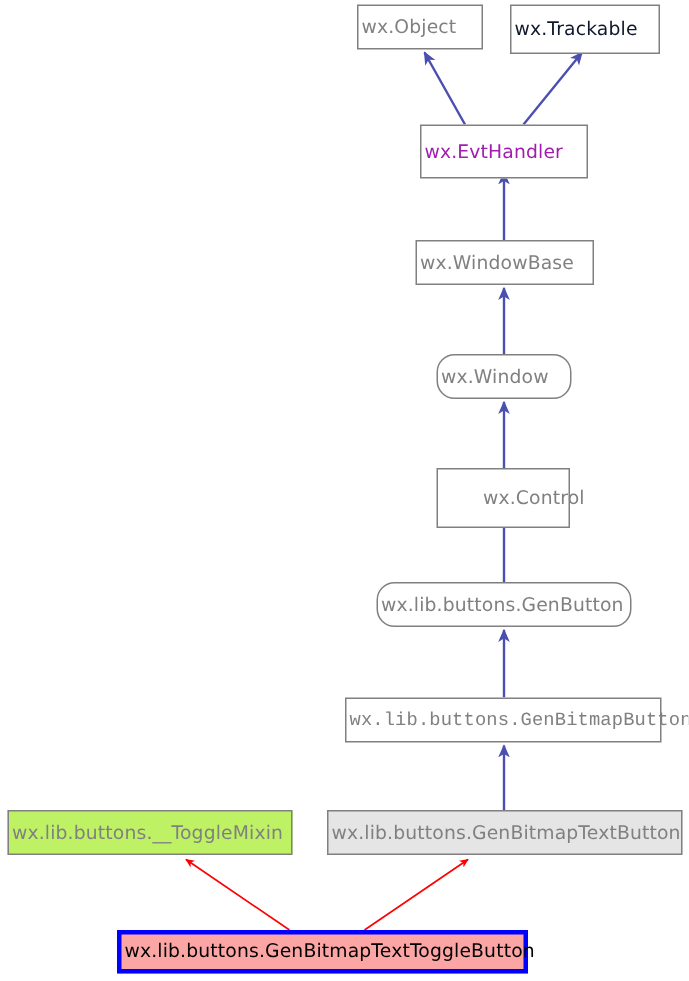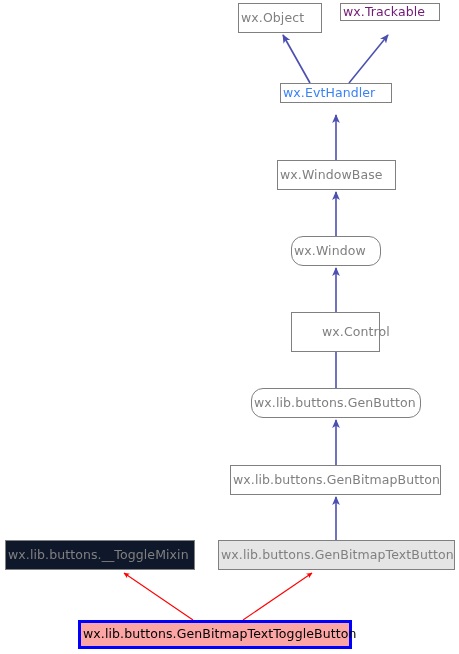--- a/index.html
+++ b/index.html
@@ -77,7 +77,7 @@
 <div class="node" style="left: 238px; top: 3px; width: 84px; height: 30px; background: rgb(255, 255, 255); border-color: rgb(128, 128, 128); color: rgb(128, 128, 128);">
       <span class="node-label">wx.Object</span>
     </div>
-    <div class="node" style="left: 340px; top: 3px; width: 100px; height: 18px; background: rgb(255, 255, 255); border-color: rgb(128, 128, 128); color: #701a75;">
+    <div class="node" style="left: 340px; top: 3px; width: 100px; height: 33px; background: rgb(255, 255, 255); border-color: rgb(128, 128, 128); color: #0f172a;">
       <span class="node-label">wx.Trackable</span>
     </div>
     <div class="node" style="left: 280px; top: 83px; width: 112px; height: 20px; background: rgb(255, 255, 255); border-color: rgb(128, 128, 128); color: #3b82f6;">

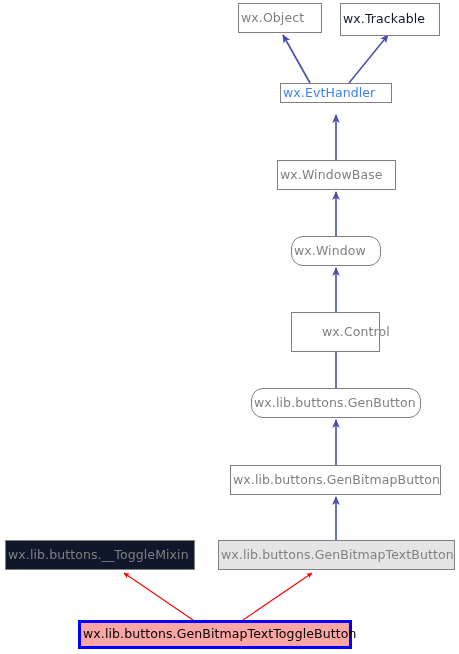--- a/index.html
+++ b/index.html
@@ -80,7 +80,7 @@
     <div class="node" style="left: 340px; top: 3px; width: 100px; height: 33px; background: rgb(255, 255, 255); border-color: rgb(128, 128, 128); color: #0f172a;">
       <span class="node-label">wx.Trackable</span>
     </div>
-    <div class="node" style="left: 280px; top: 83px; width: 112px; height: 20px; background: rgb(255, 255, 255); border-color: rgb(128, 128, 128); color: #3b82f6;">
+    <div class="node" style="left: 280px; top: 83px; width: 112px; height: 36px; background: rgb(255, 255, 255); border-color: rgb(128, 128, 128); color: #a21caf;">
       <span class="node-label">wx.EvtHandler</span>
     </div>
     <div class="node" style="left: 277px; top: 160px; width: 119px; height: 30px; background: rgb(255, 255, 255); border-color: rgb(128, 128, 128); color: rgb(128, 128, 128);">

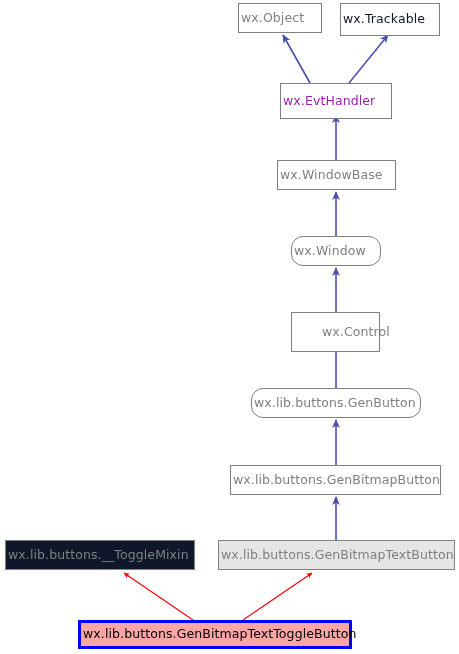--- a/index.html
+++ b/index.html
@@ -95,7 +95,7 @@
     <div class="node" style="left: 251px; top: 388px; width: 170px; height: 30px; background: rgb(255, 255, 255); border-color: rgb(128, 128, 128); color: rgb(128, 128, 128); border-radius: 12px;">
       <span class="node-label">wx.lib.buttons.GenButton</span>
     </div>
-    <div class="node" style="left: 230px; top: 465px; width: 211px; height: 30px; background: rgb(255, 255, 255); border-color: rgb(128, 128, 128); color: rgb(128, 128, 128);">
+    <div class="node" style="left: 230px; top: 465px; width: 211px; height: 30px; background: rgb(255, 255, 255); border-color: rgb(128, 128, 128); color: rgb(128, 128, 128); font-family: Liberation Mono, monospace;">
       <span class="node-label">wx.lib.buttons.GenBitmapButton</span>
     </div>
     <div class="node" style="left: 5px; top: 540px; width: 190px; height: 30px; background: #0f172a; border-color: rgb(128, 128, 128); color: rgb(128, 128, 128);">

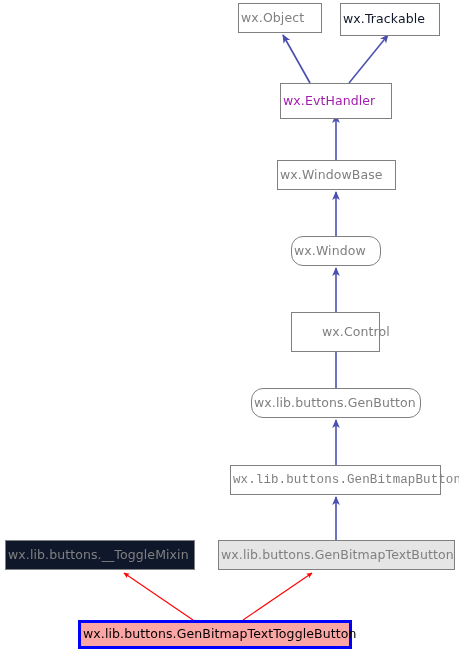--- a/index.html
+++ b/index.html
@@ -98,7 +98,7 @@
     <div class="node" style="left: 230px; top: 465px; width: 211px; height: 30px; background: rgb(255, 255, 255); border-color: rgb(128, 128, 128); color: rgb(128, 128, 128); font-family: Liberation Mono, monospace;">
       <span class="node-label">wx.lib.buttons.GenBitmapButton</span>
     </div>
-    <div class="node" style="left: 5px; top: 540px; width: 190px; height: 30px; background: #0f172a; border-color: rgb(128, 128, 128); color: rgb(128, 128, 128);">
+    <div class="node" style="left: 5px; top: 540px; width: 190px; height: 30px; background: #bef264; border-color: rgb(128, 128, 128); color: rgb(128, 128, 128);">
       <span class="node-label">wx.lib.buttons.__ToggleMixin</span>
     </div>
     <div class="node" style="left: 218px; top: 540px; width: 237px; height: 30px; background: #e5e5e5; border-color: rgb(128, 128, 128); color: rgb(128, 128, 128);">

